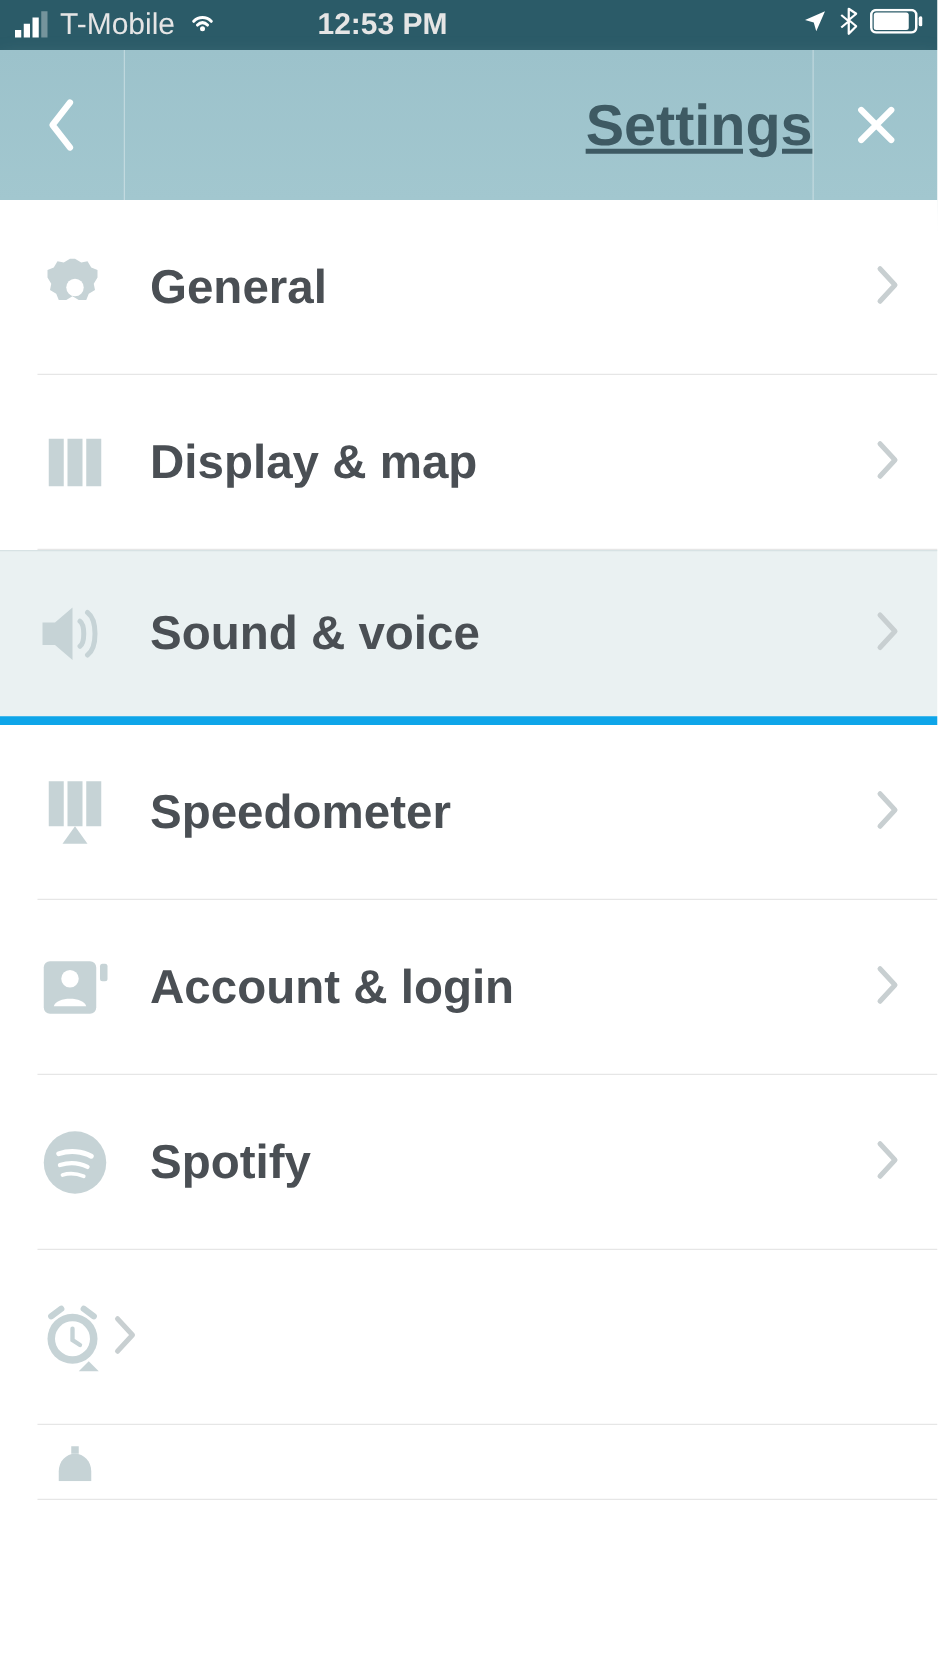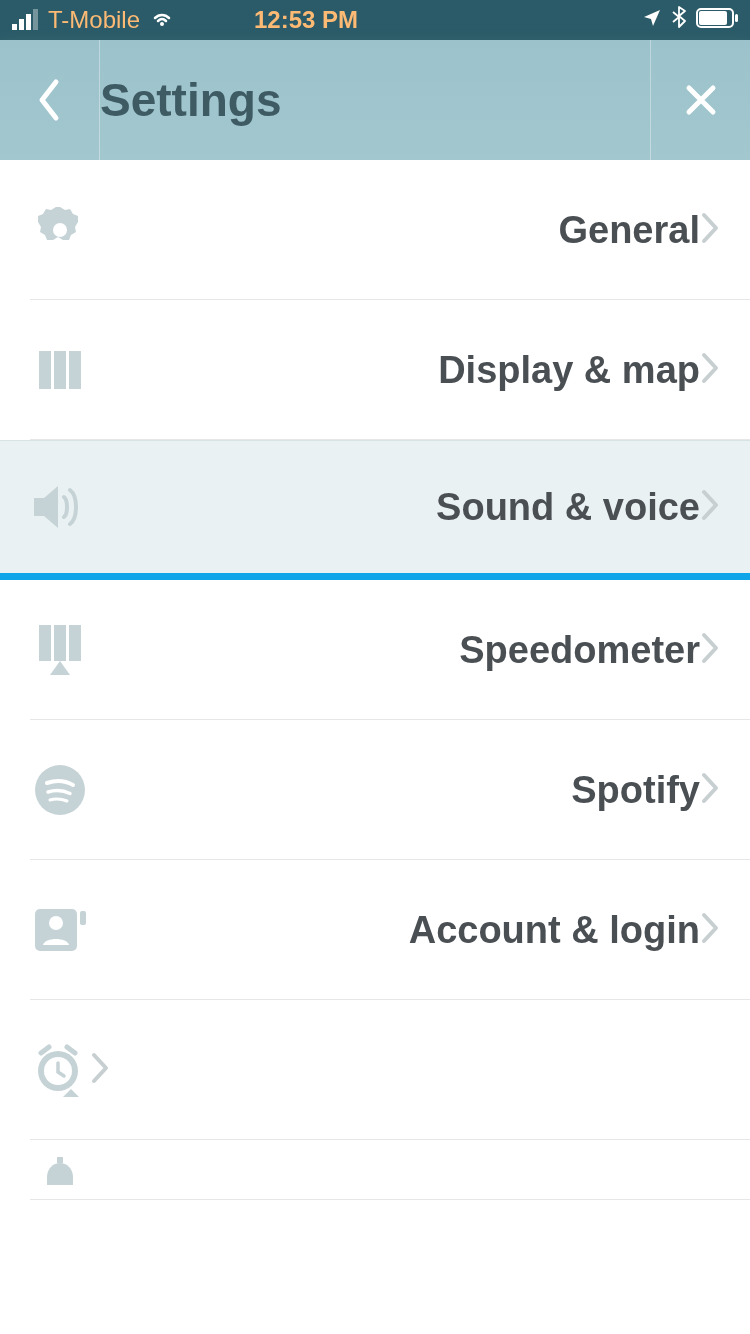--- a/index.html
+++ b/index.html
@@ -14,7 +14,7 @@
     height: 40px;
     width: 100%;
     background: #2b5b68;
-    color: #fdba74;
+    color: #e5e5e5;
     display: flex;
     align-items: center;
     padding: 0 12px;

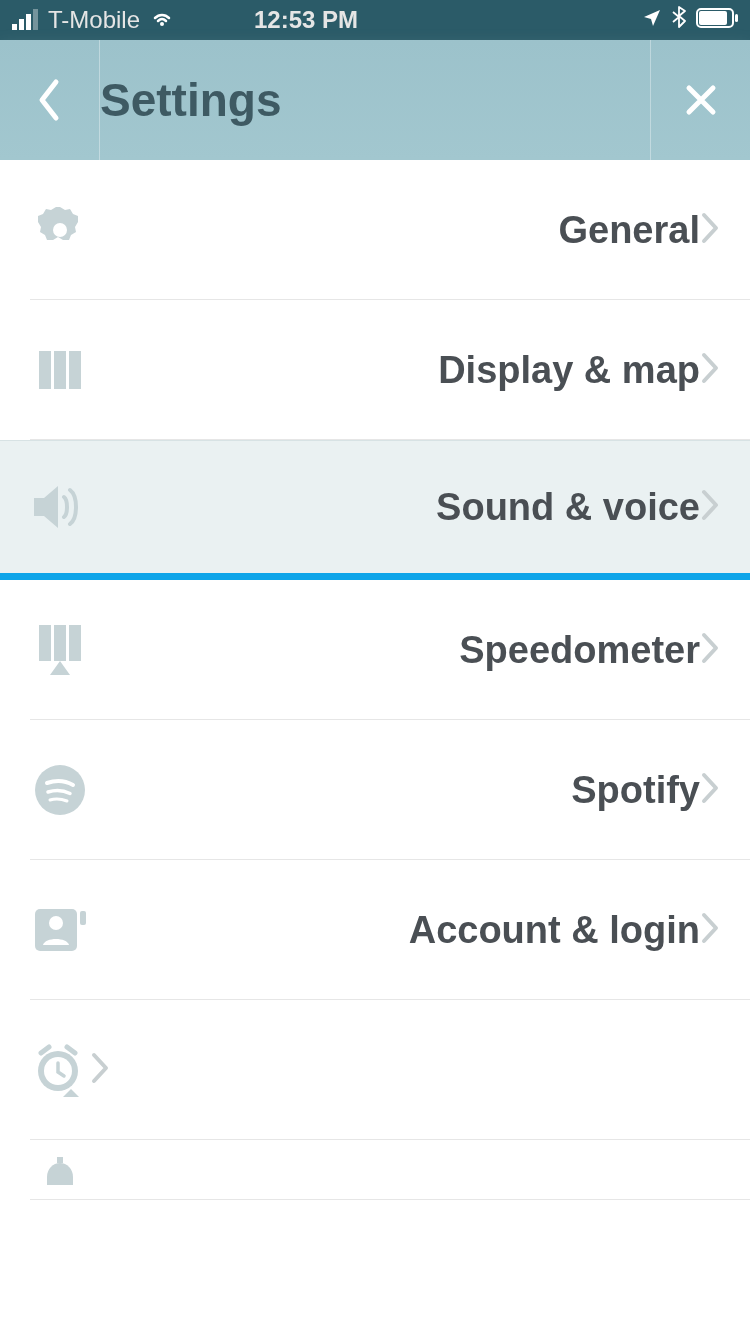--- a/index.html
+++ b/index.html
@@ -52,10 +52,11 @@
   }
   .nav-title {
     flex: 1;
-    text-align: left;
+    text-align: right;
     font-size: 46px;
     font-weight: 700;
     color: #3e5a63;
+    text-decoration: underline;
   }
   .nav-close {
     width: 100px;

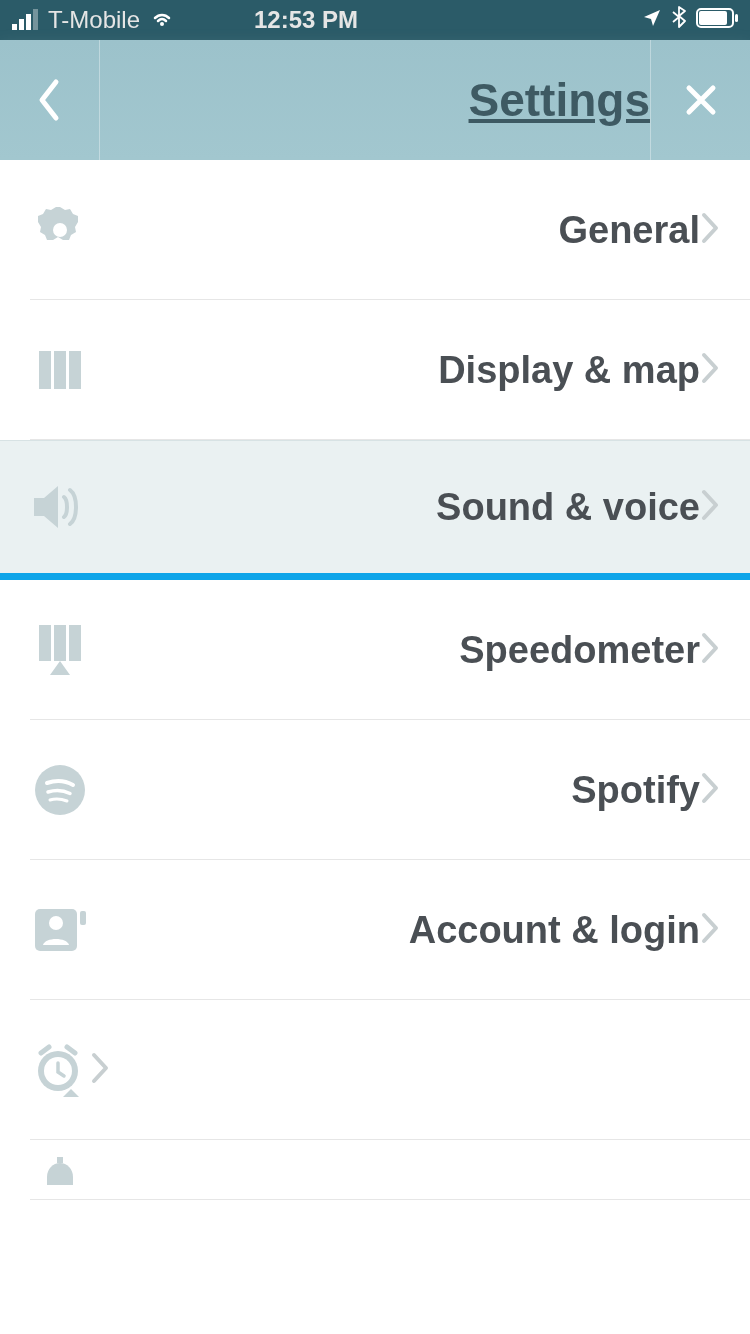--- a/index.html
+++ b/index.html
@@ -110,7 +110,6 @@
     font-weight: 700;
     color: #4a4f54;
     flex: 1;
-    text-align: right;
   }
   .item-chevron {
     color: #c8cfd1;

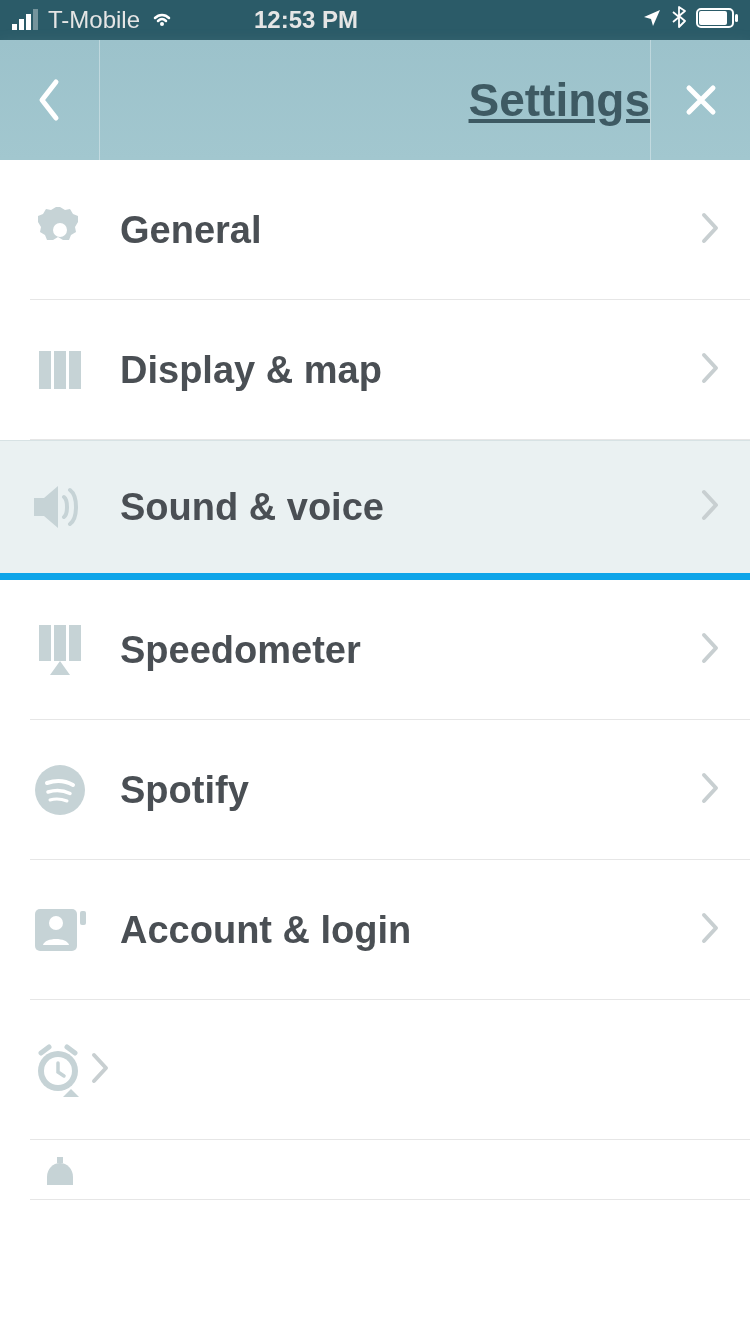--- a/index.html
+++ b/index.html
@@ -240,6 +240,23 @@
 
   <div class="list-item">
     <span class="item-icon">
+      <svg width="58" height="54" viewBox="0 0 58 54" fill="currentColor">
+        <rect x="4" y="6" width="42" height="42" rx="5"></rect>
+        <circle cx="25" cy="20" r="7" fill="#fff"></circle>
+        <path d="M12 42c2-8 24-8 26 0" fill="#fff"></path>
+        <rect x="49" y="8" width="6" height="14" rx="2"></rect>
+      </svg>
+    </span>
+    <span class="item-label">Account &amp; login</span>
+    <span class="item-chevron">
+      <svg width="20" height="34" viewBox="0 0 20 34">
+          <path d="M4 4l12 13L4 30" stroke="currentColor" stroke-width="4" fill="none" stroke-linecap="round" stroke-linejoin="round"></path>
+        </svg>
+    </span>
+  </div>
+
+  <div class="list-item">
+    <span class="item-icon">
       <svg width="54" height="54" viewBox="0 0 54 54" fill="currentColor">
         <circle cx="27" cy="27" r="25"></circle>
         <path d="M14 20c9-3 19-2 26 2" stroke="#fff" stroke-width="4" stroke-linecap="round" fill="none"></path>
@@ -248,23 +265,6 @@
       </svg>
     </span>
     <span class="item-label">Spotify</span>
-    <span class="item-chevron">
-      <svg width="20" height="34" viewBox="0 0 20 34">
-          <path d="M4 4l12 13L4 30" stroke="currentColor" stroke-width="4" fill="none" stroke-linecap="round" stroke-linejoin="round"></path>
-        </svg>
-    </span>
-  </div>
-
-  <div class="list-item">
-    <span class="item-icon">
-      <svg width="58" height="54" viewBox="0 0 58 54" fill="currentColor">
-        <rect x="4" y="6" width="42" height="42" rx="5"></rect>
-        <circle cx="25" cy="20" r="7" fill="#fff"></circle>
-        <path d="M12 42c2-8 24-8 26 0" fill="#fff"></path>
-        <rect x="49" y="8" width="6" height="14" rx="2"></rect>
-      </svg>
-    </span>
-    <span class="item-label">Account &amp; login</span>
     <span class="item-chevron">
       <svg width="20" height="34" viewBox="0 0 20 34">
           <path d="M4 4l12 13L4 30" stroke="currentColor" stroke-width="4" fill="none" stroke-linecap="round" stroke-linejoin="round"></path>

